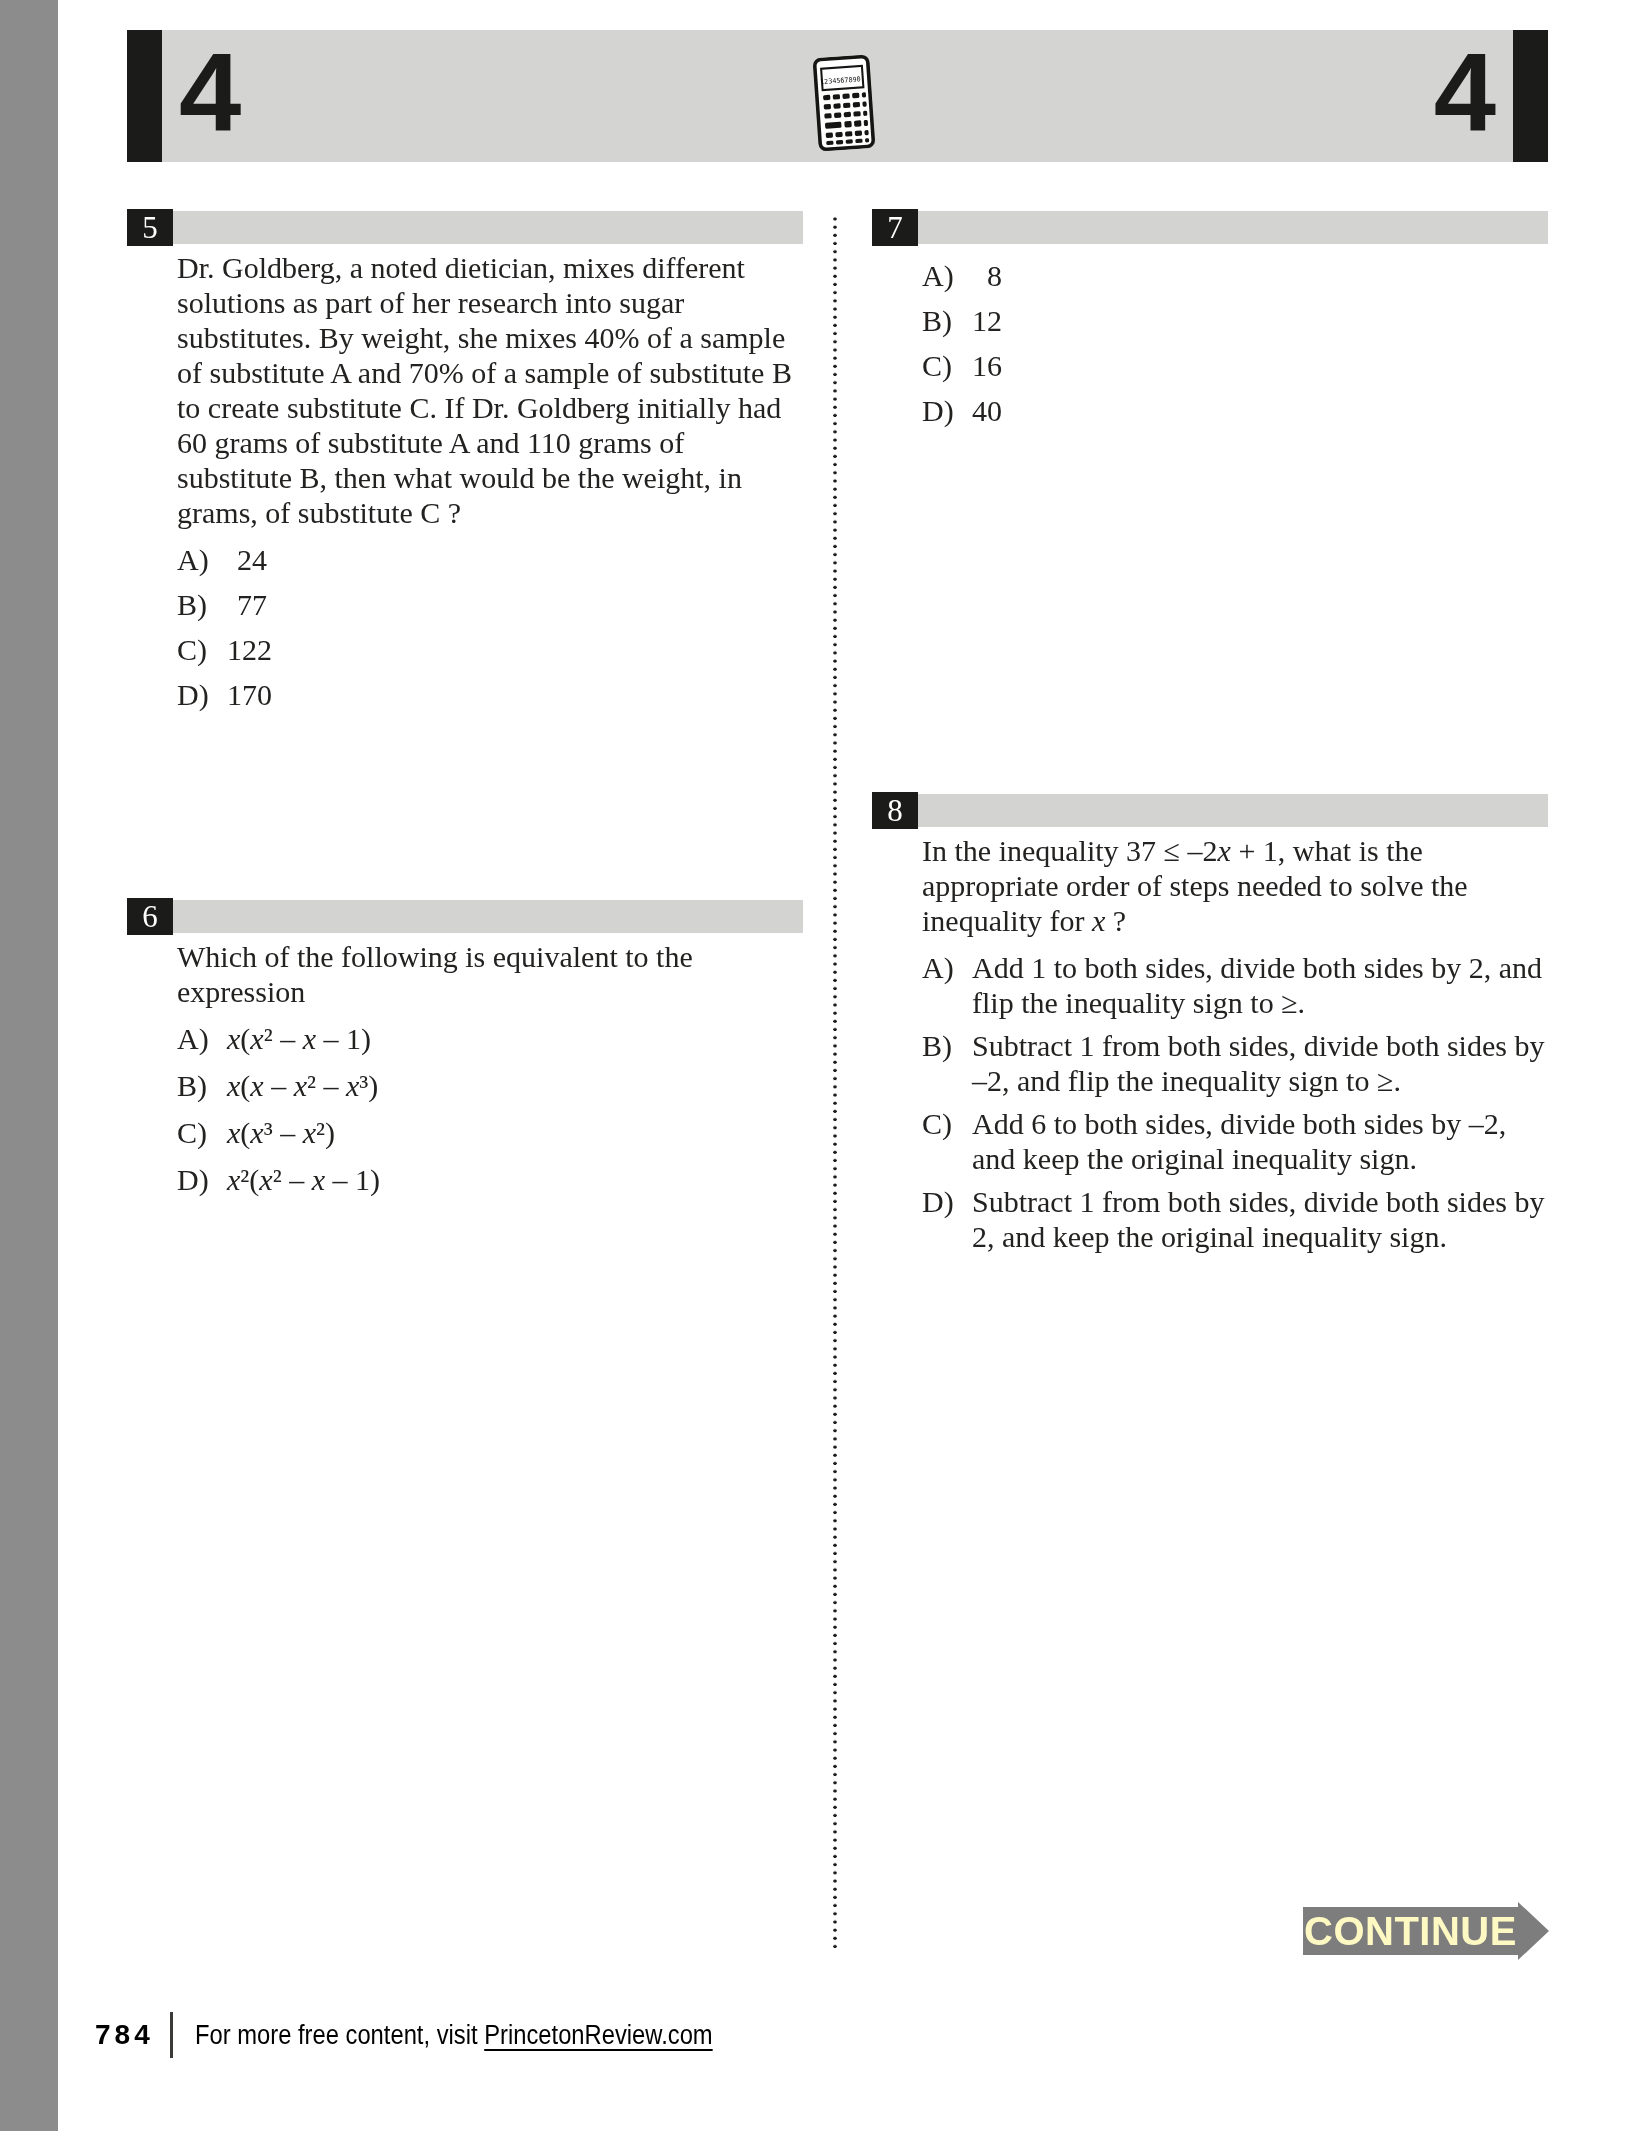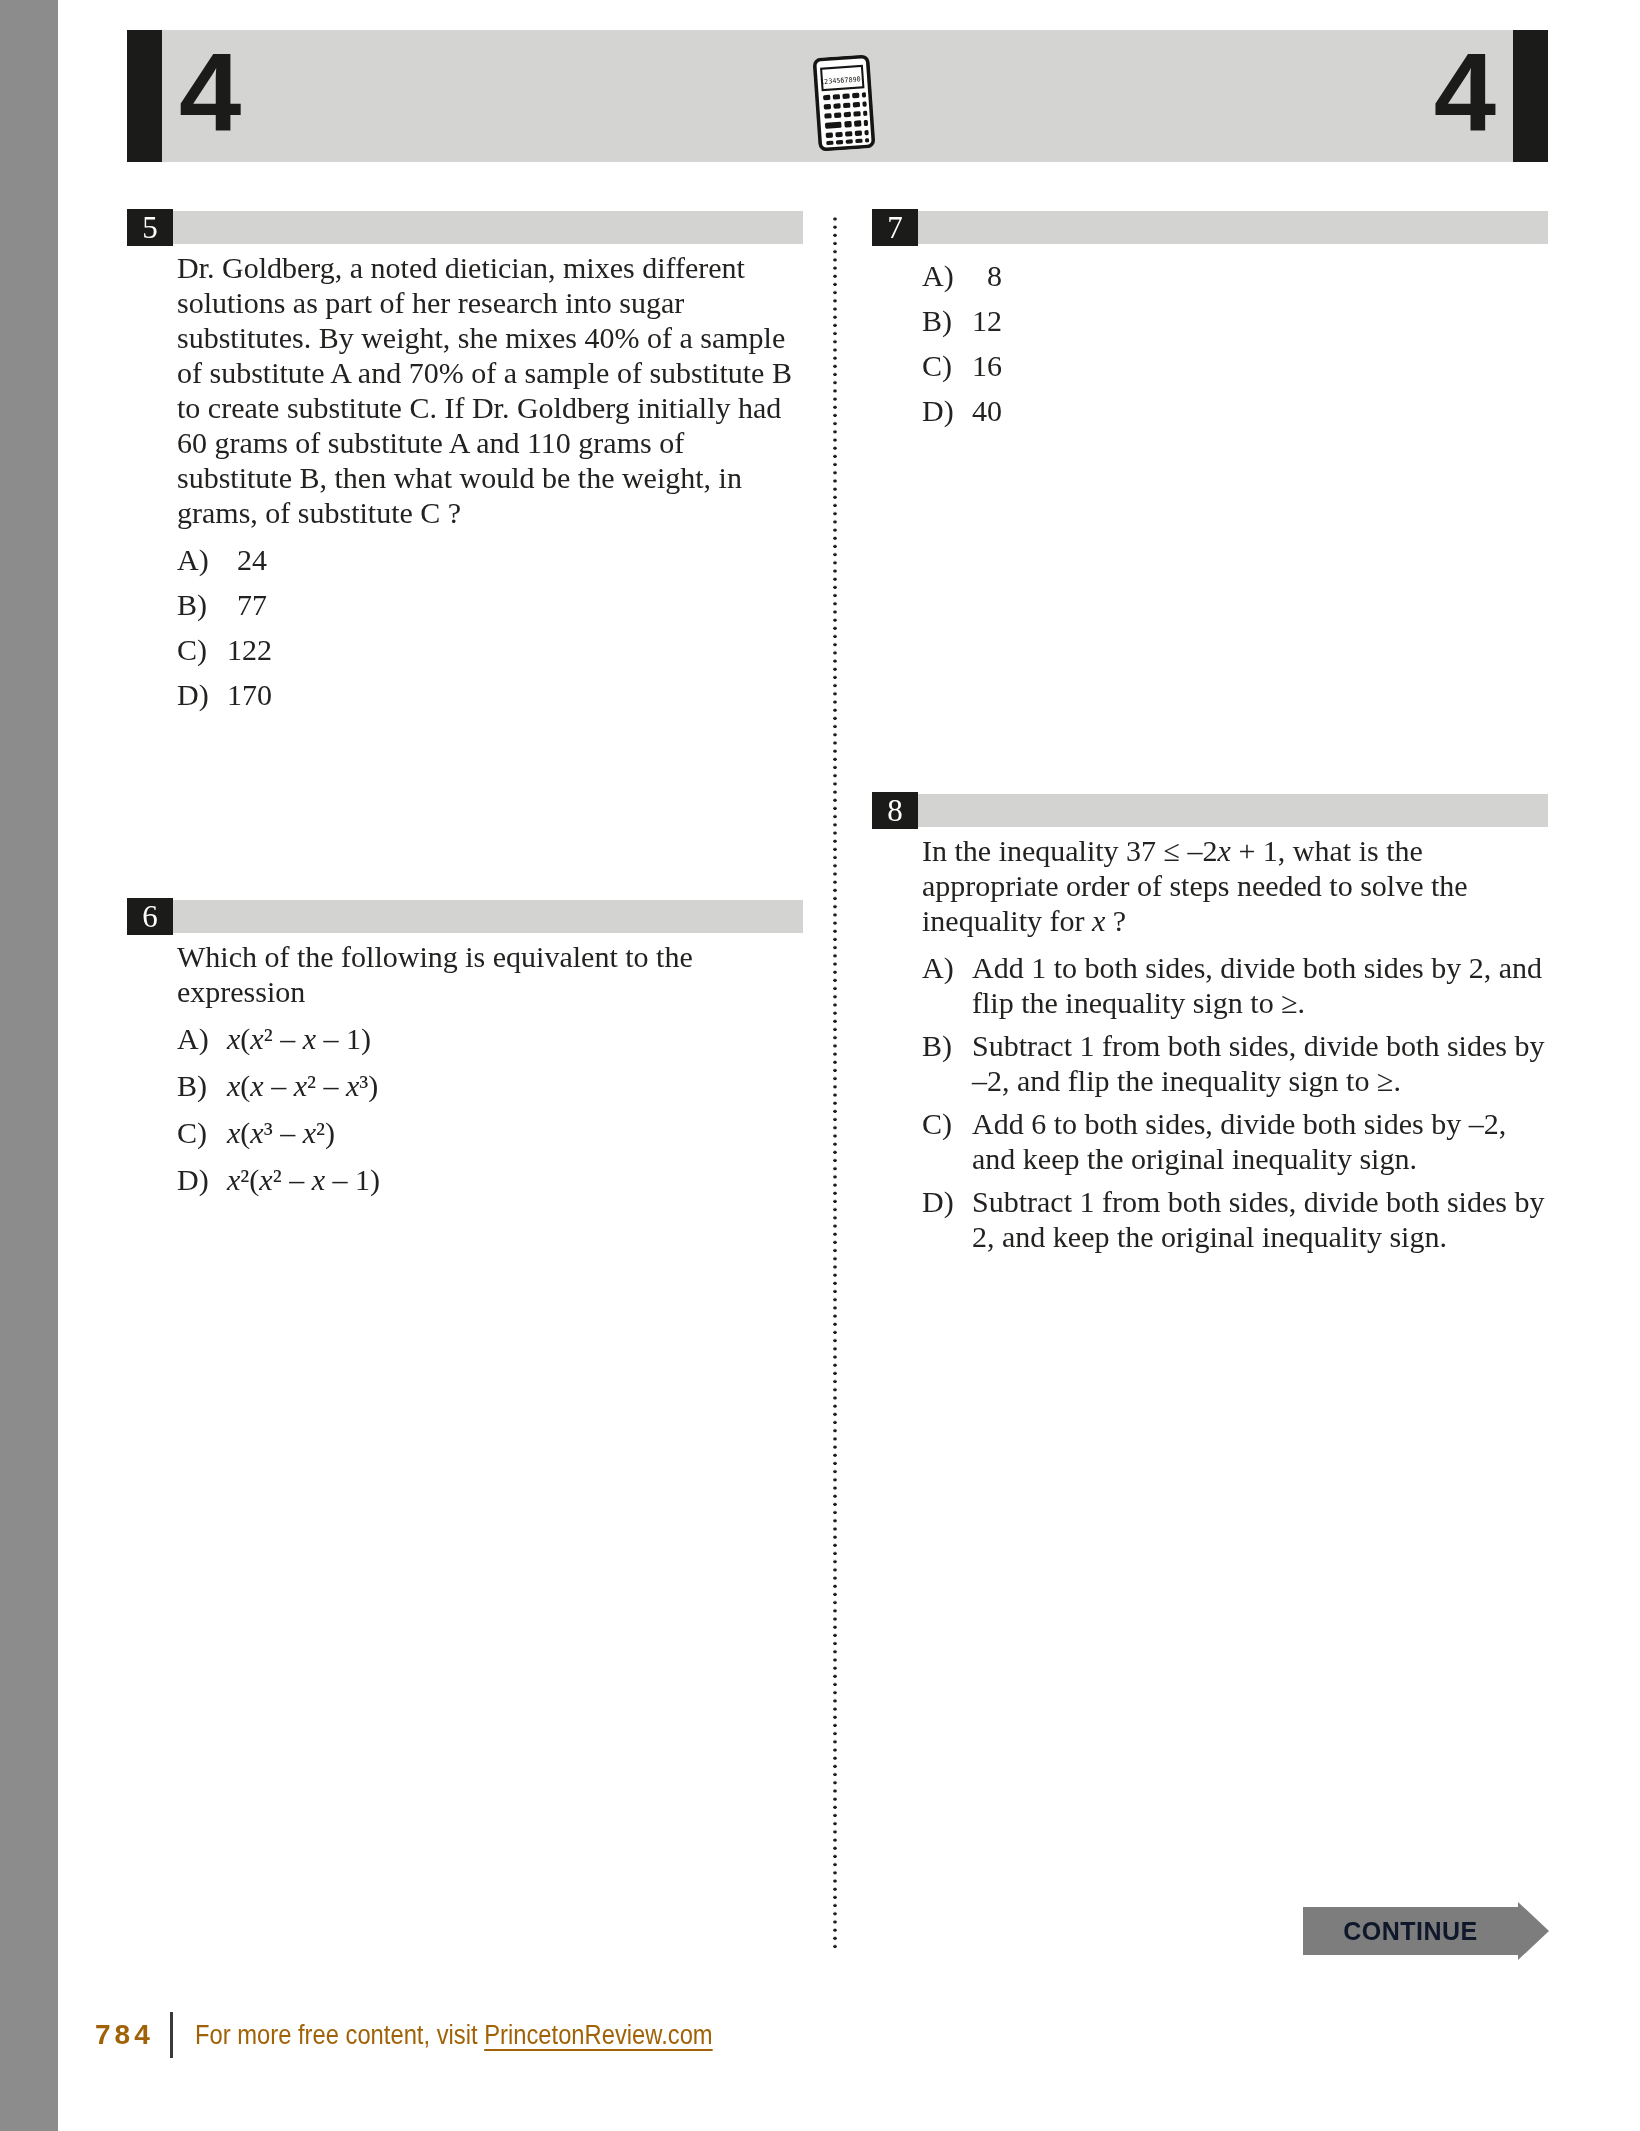--- a/index.html
+++ b/index.html
@@ -85,7 +85,7 @@
   }
   .continue-body span{
     font-family:"Liberation Sans",sans-serif;font-weight:bold;
-    font-size:25px;color:#0f172a;letter-spacing:0.5px;
+    font-size:40px;color:#fef9c3;letter-spacing:0.5px;
   }
   .continue-head{
     position:absolute;left:215px;top:3px;width:0;height:0;

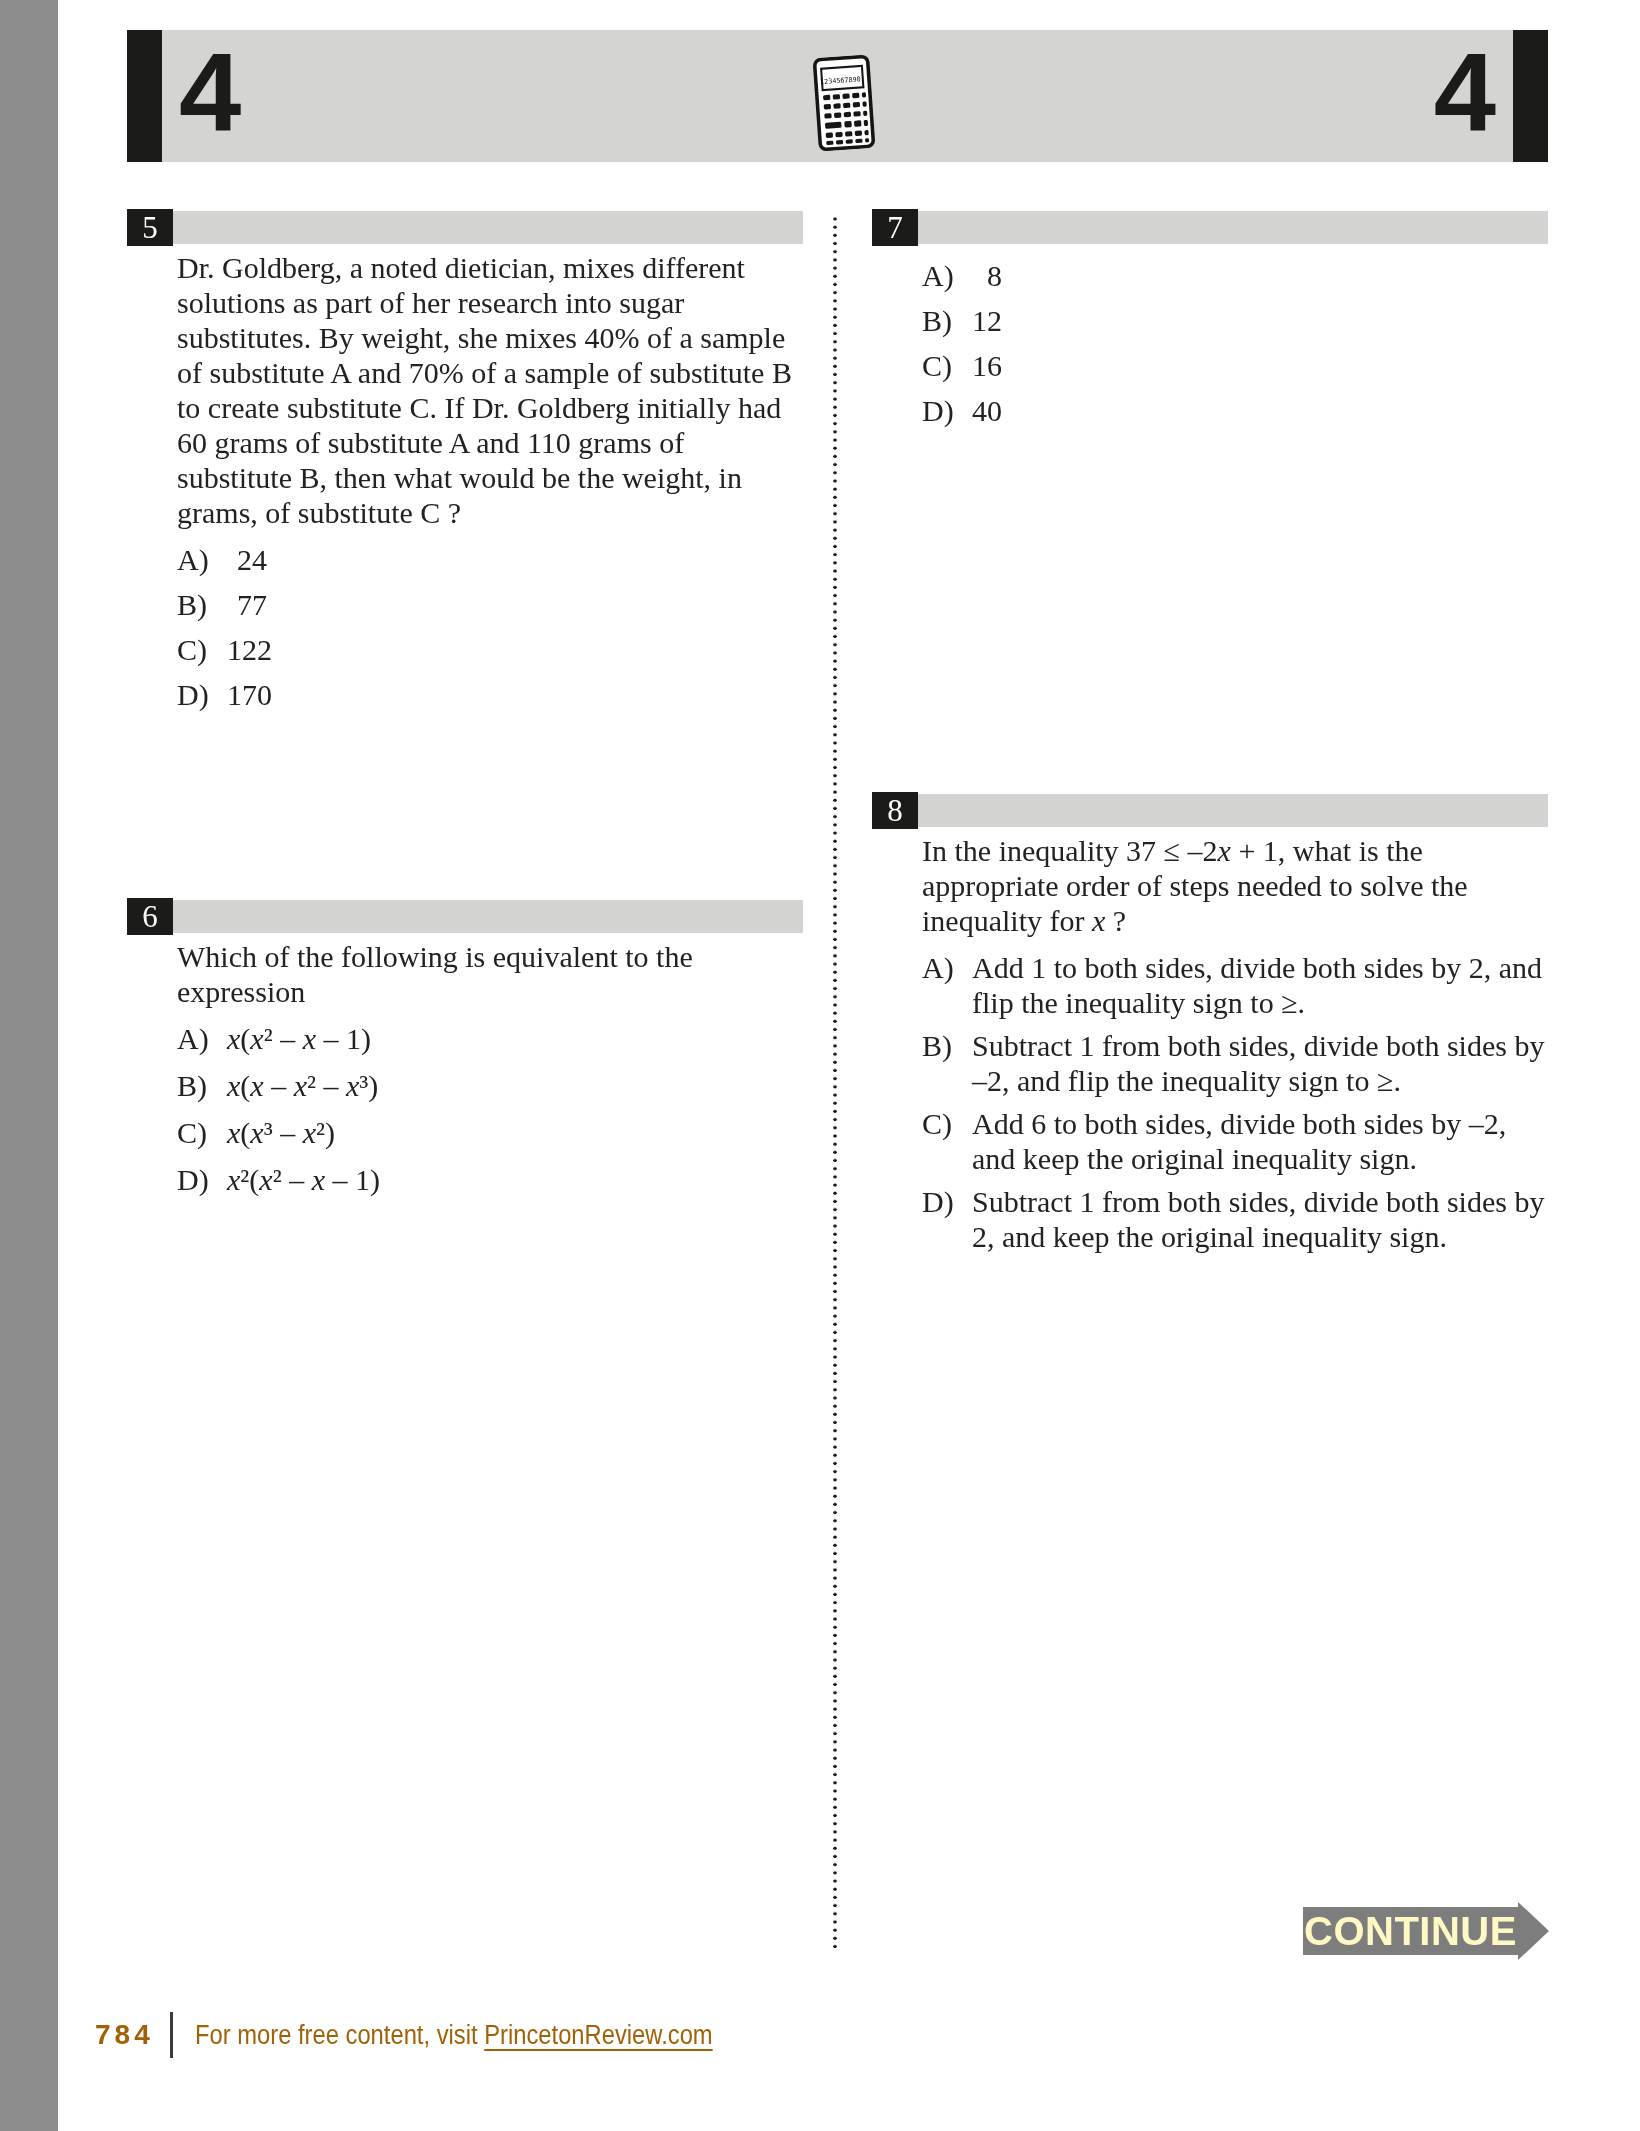--- a/index.html
+++ b/index.html
@@ -97,7 +97,7 @@
   .pagefoot{
     position:absolute;left:95px;top:2012px;height:46px;
     display:flex;align-items:center;
-    font-family:"Liberation Sans",sans-serif;color:#a16207;
+    font-family:"Liberation Sans",sans-serif;color:#000000;
   }
   .pnum{font-weight:bold;font-size:28px;letter-spacing:4px;}
   .frule{width:3px;height:46px;background:#3a3a38;margin:0 22px 0 16px;}

